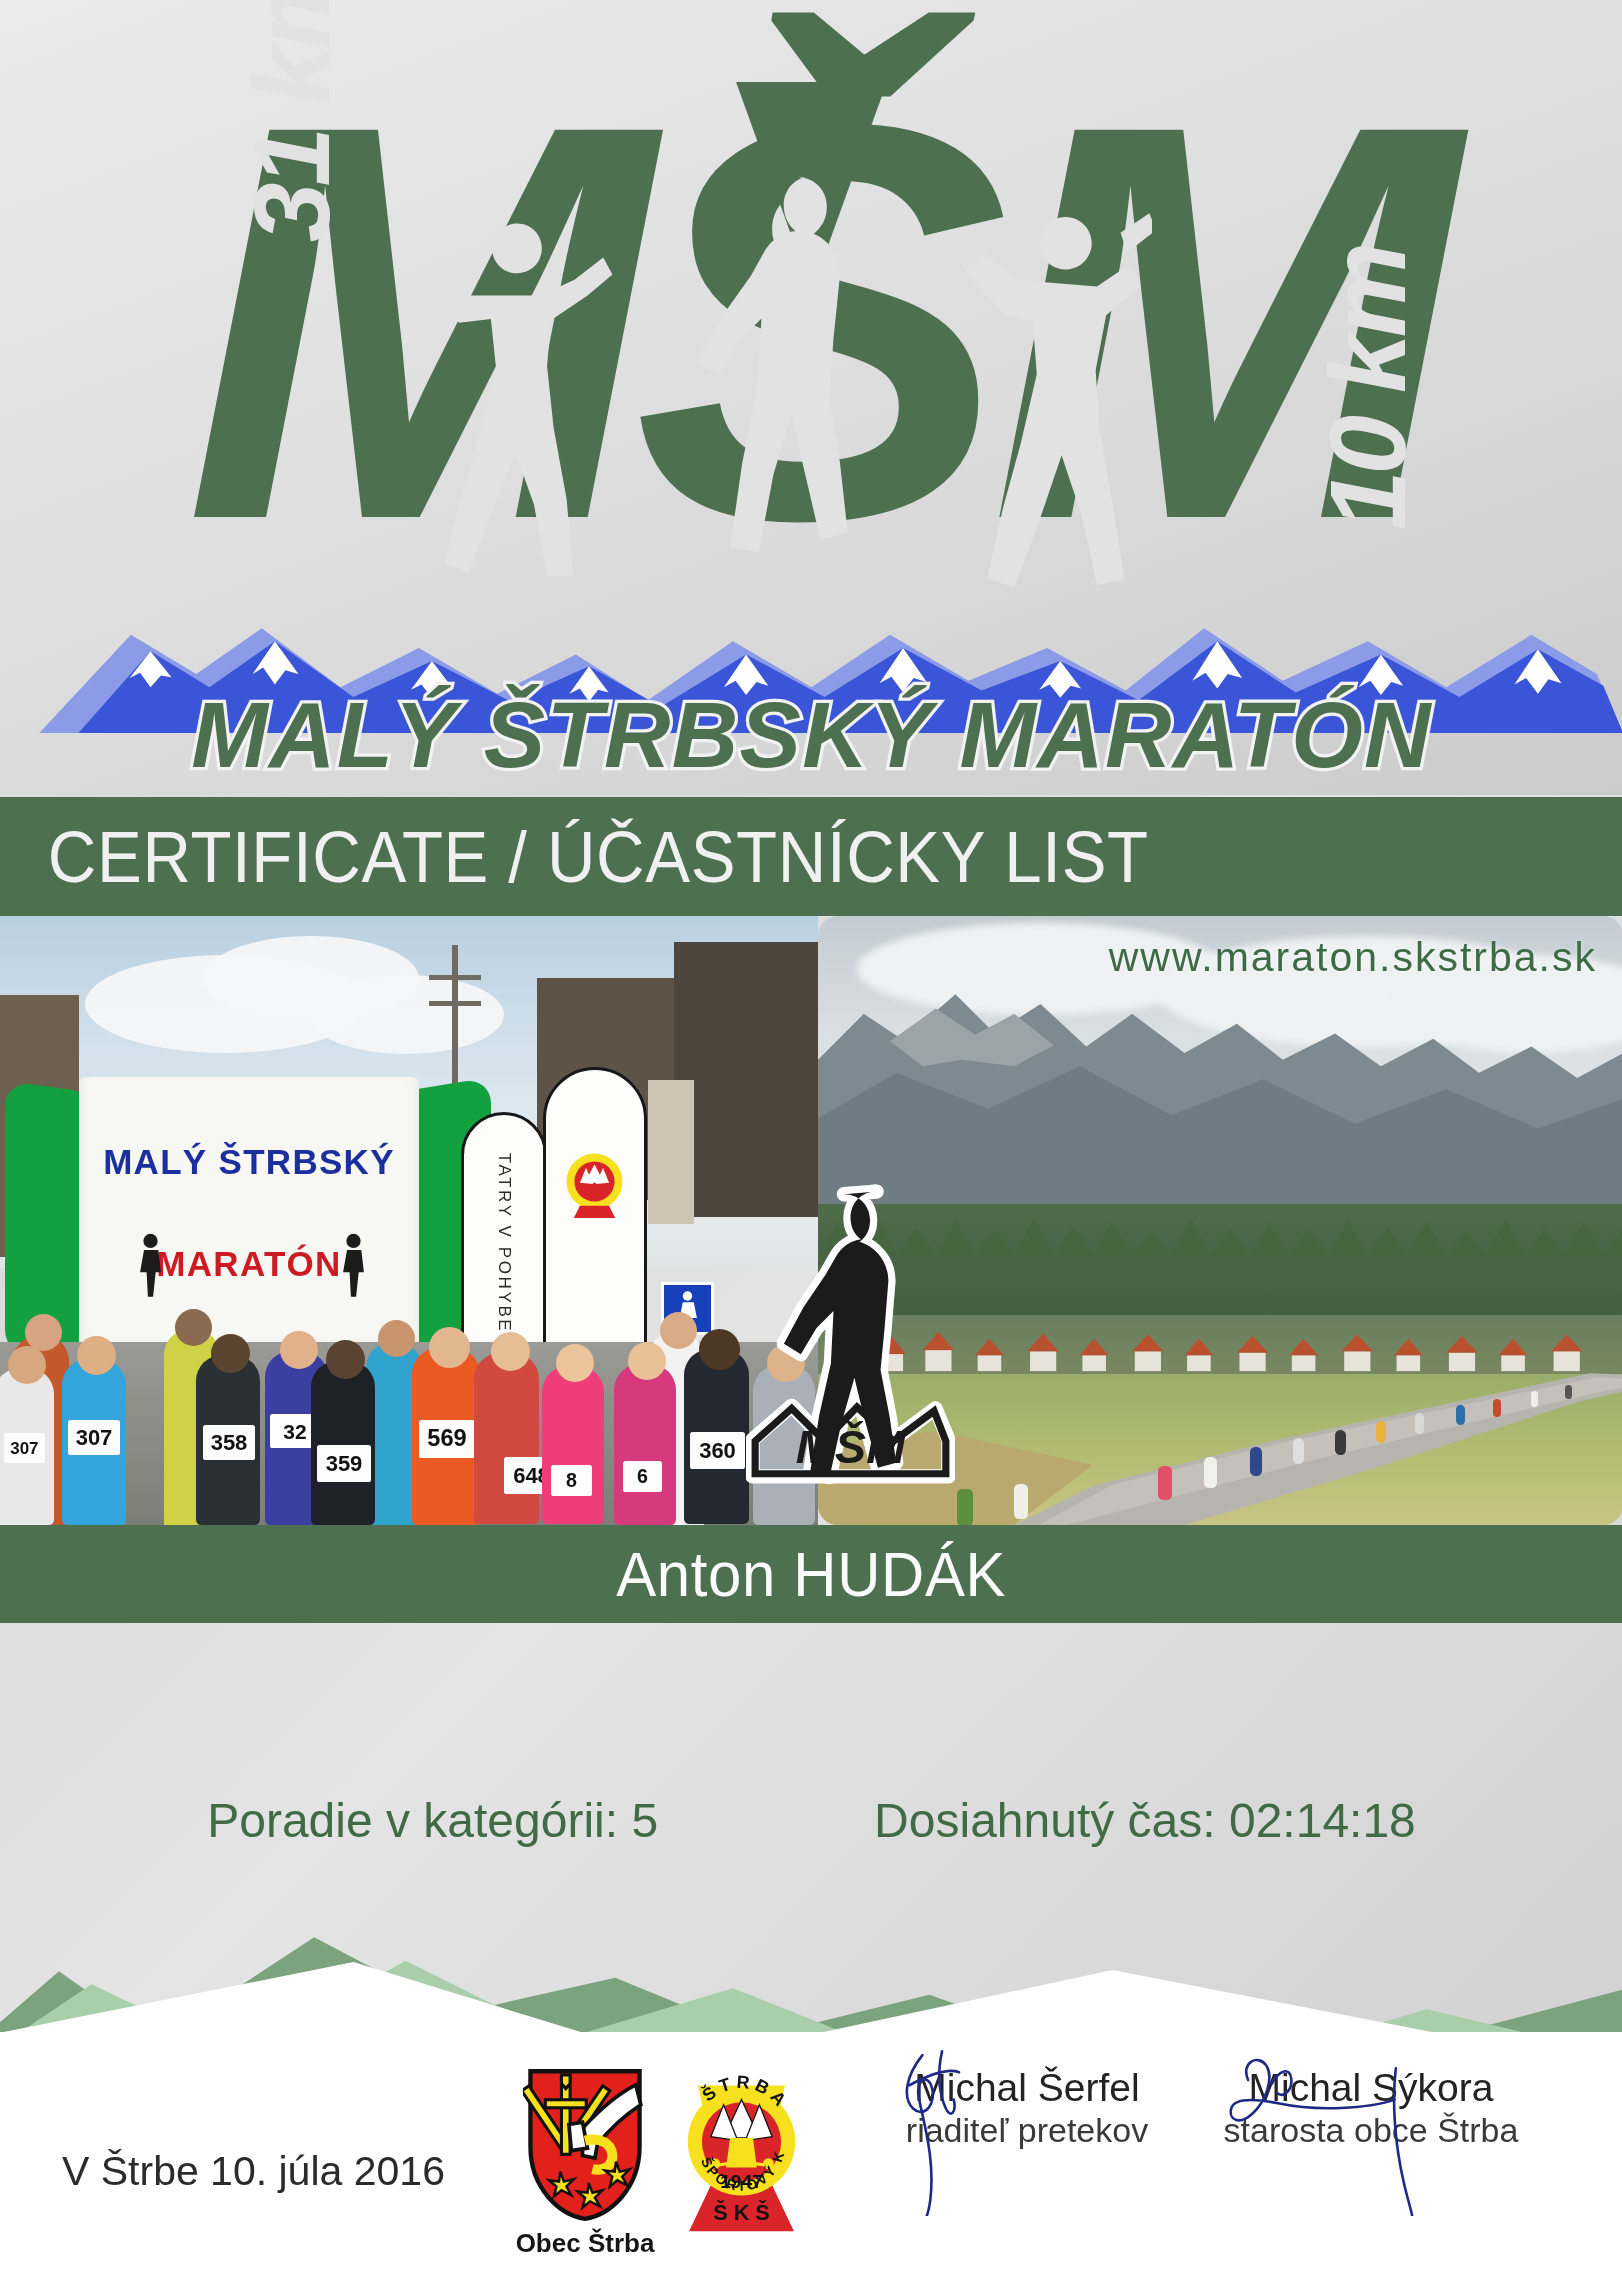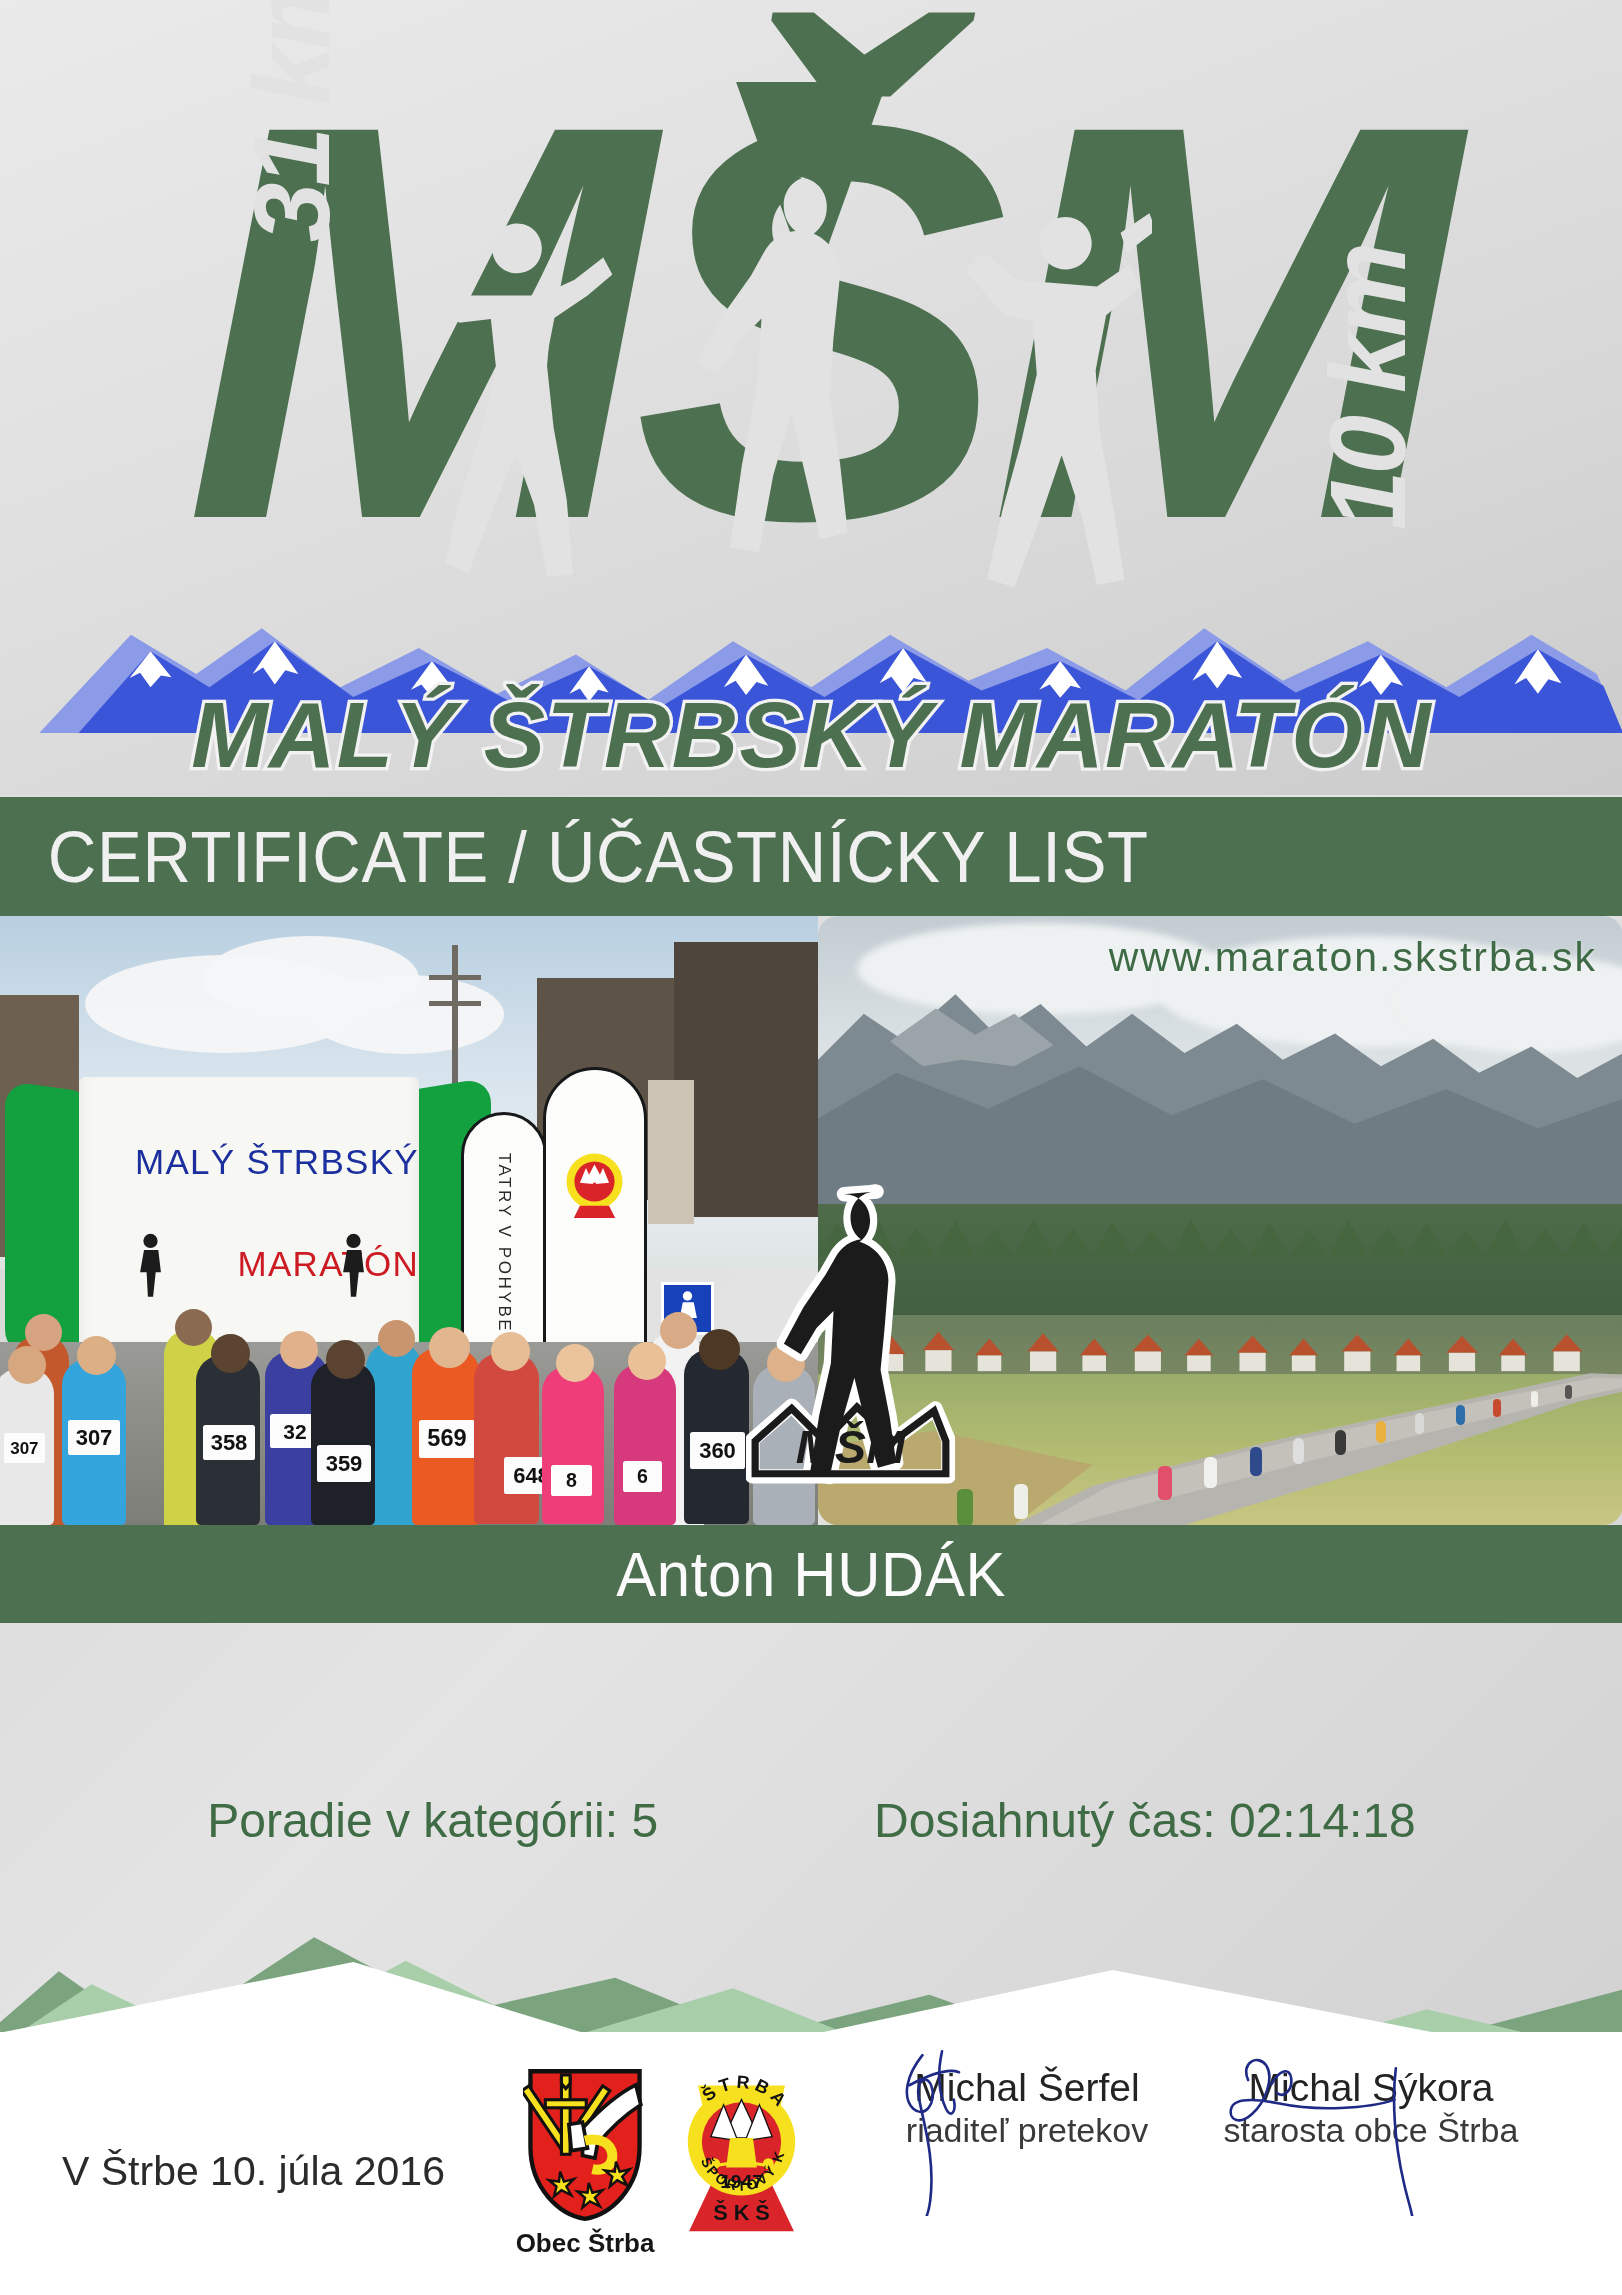--- a/index.html
+++ b/index.html
@@ -100,7 +100,7 @@
   .arch-l,.arch-r{position:absolute;background:#13a03f;border-radius:26px;}
   .arch-top{position:absolute;background:#f7f7f4;border-radius:6.5px;
             box-shadow:inset 0 -7.9px 14.4px rgba(0,0,0,.08);}
-  .arch-txt{position:absolute;width:100%;text-align:right;font-weight:normal;white-space:nowrap;}
+  .arch-txt{position:absolute;width:100%;text-align:center;font-weight:bold;white-space:nowrap;}
   .banner{position:absolute;background:#fbfbf8;}
   .chk{position:absolute;width:30px;height:100%;
        background:repeating-linear-gradient(180deg,#1a1a1a 0 15px,#fafafa 15px 30px),

